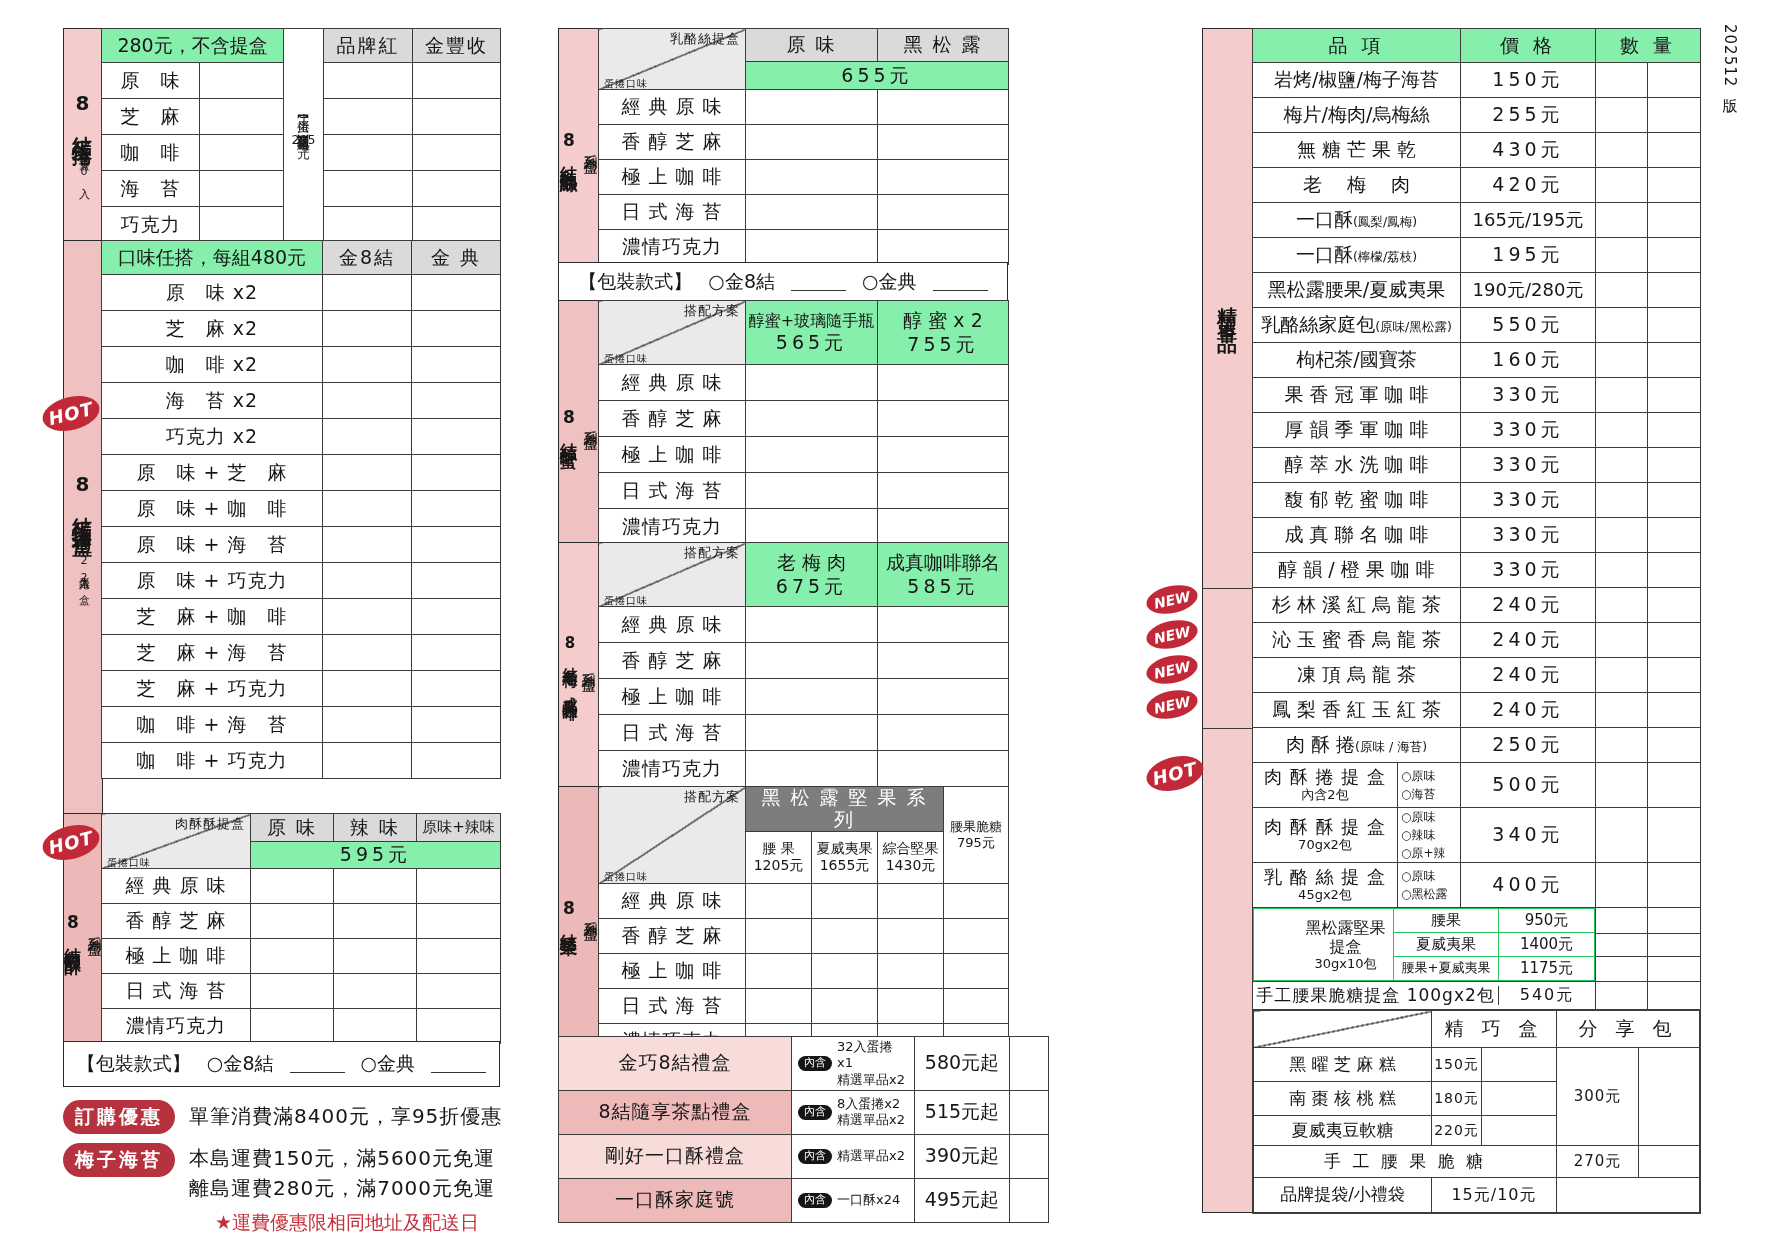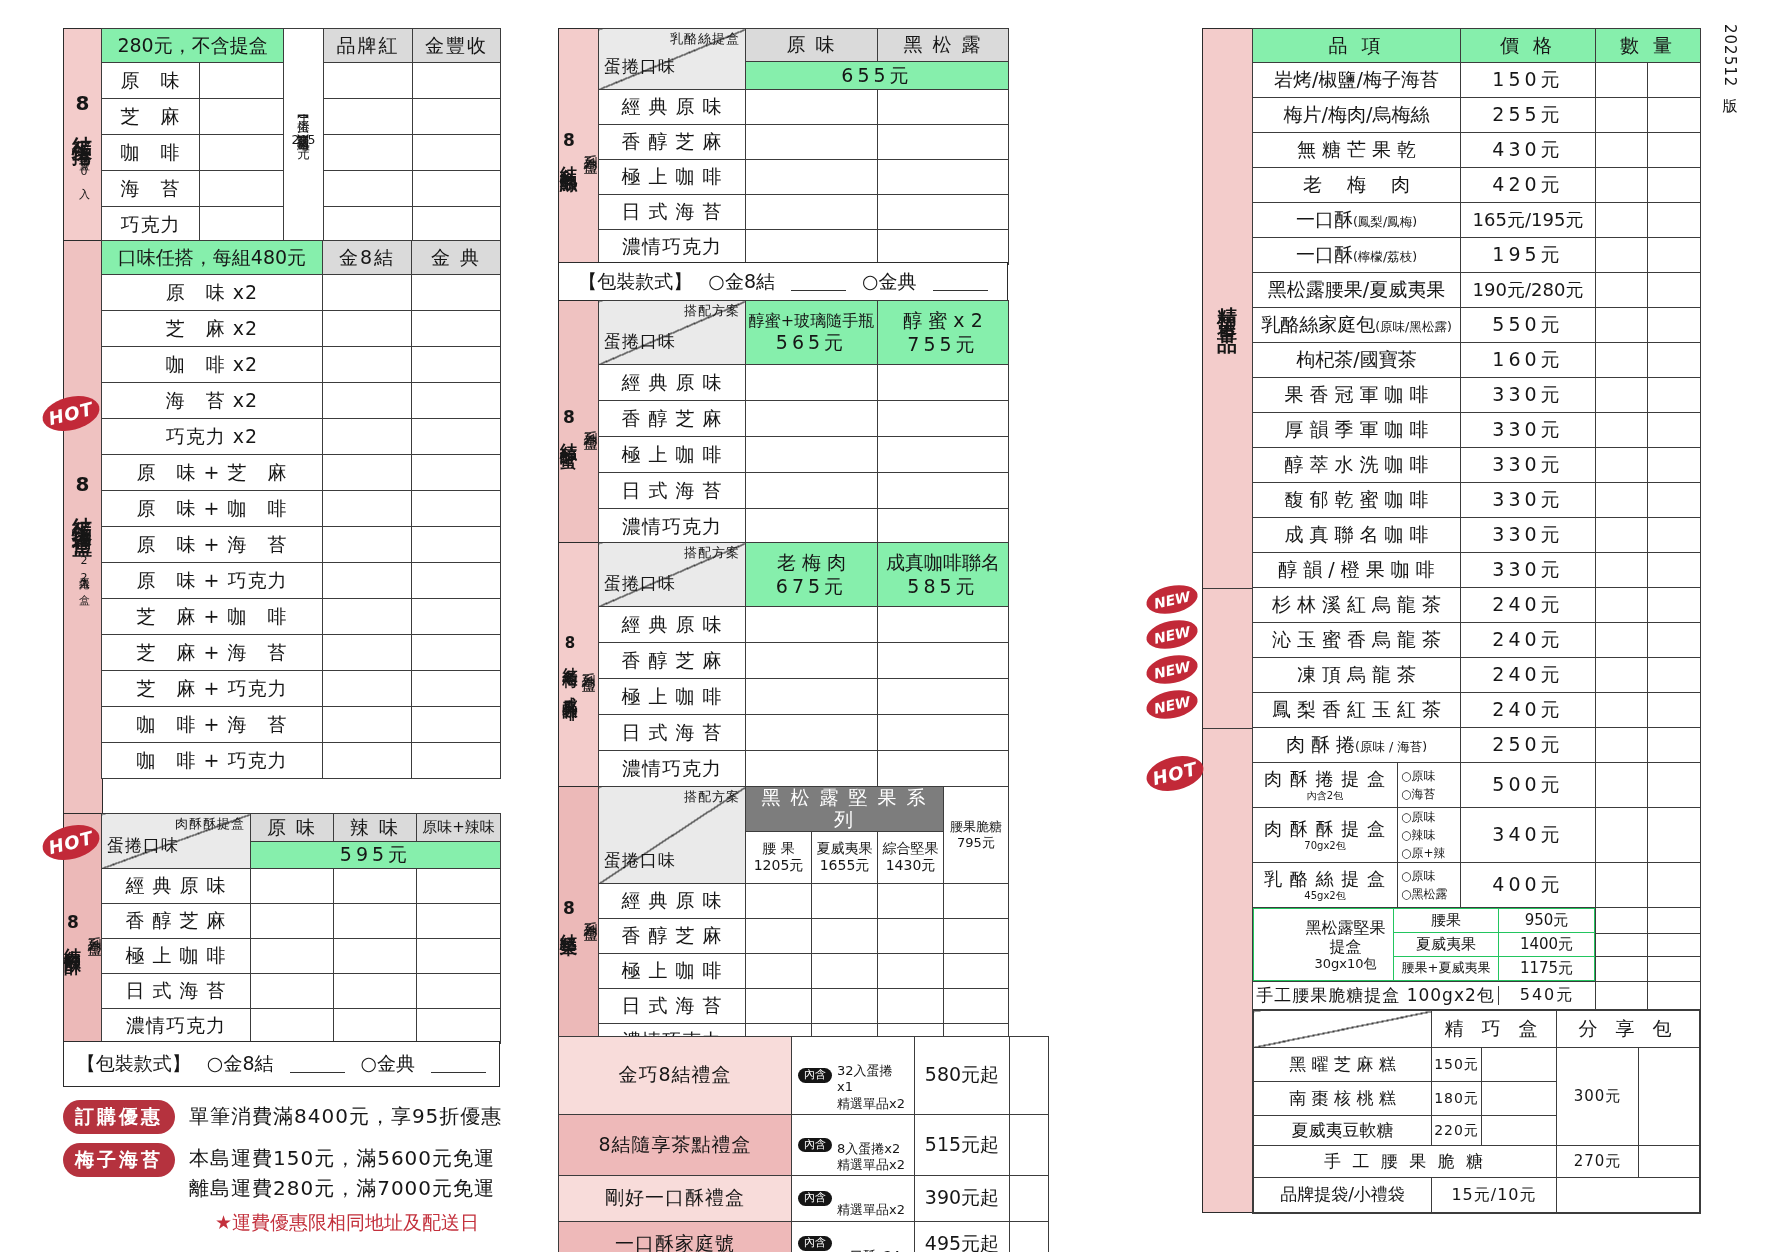--- a/index.html
+++ b/index.html
@@ -35,7 +35,7 @@
 .diag{background:#eaeaea;position:relative;
  background-image:linear-gradient(to bottom right,transparent calc(50% - 0.7px),#3c3c3c calc(50% - 0.7px),#3c3c3c calc(50% + 0.7px),transparent calc(50% + 0.7px));}
 .diag .dt{position:absolute;top:3px;right:5px;font-size:13px;letter-spacing:1px;}
-.diag .db{position:absolute;bottom:12px;left:5px;font-size:17px;letter-spacing:1px;}
+.diag .db{position:absolute;bottom:0;left:5px;font-size:10px;letter-spacing:1px;}
 .diag.white{background-color:#fff;}
 
 .combo{padding:2px 0;}

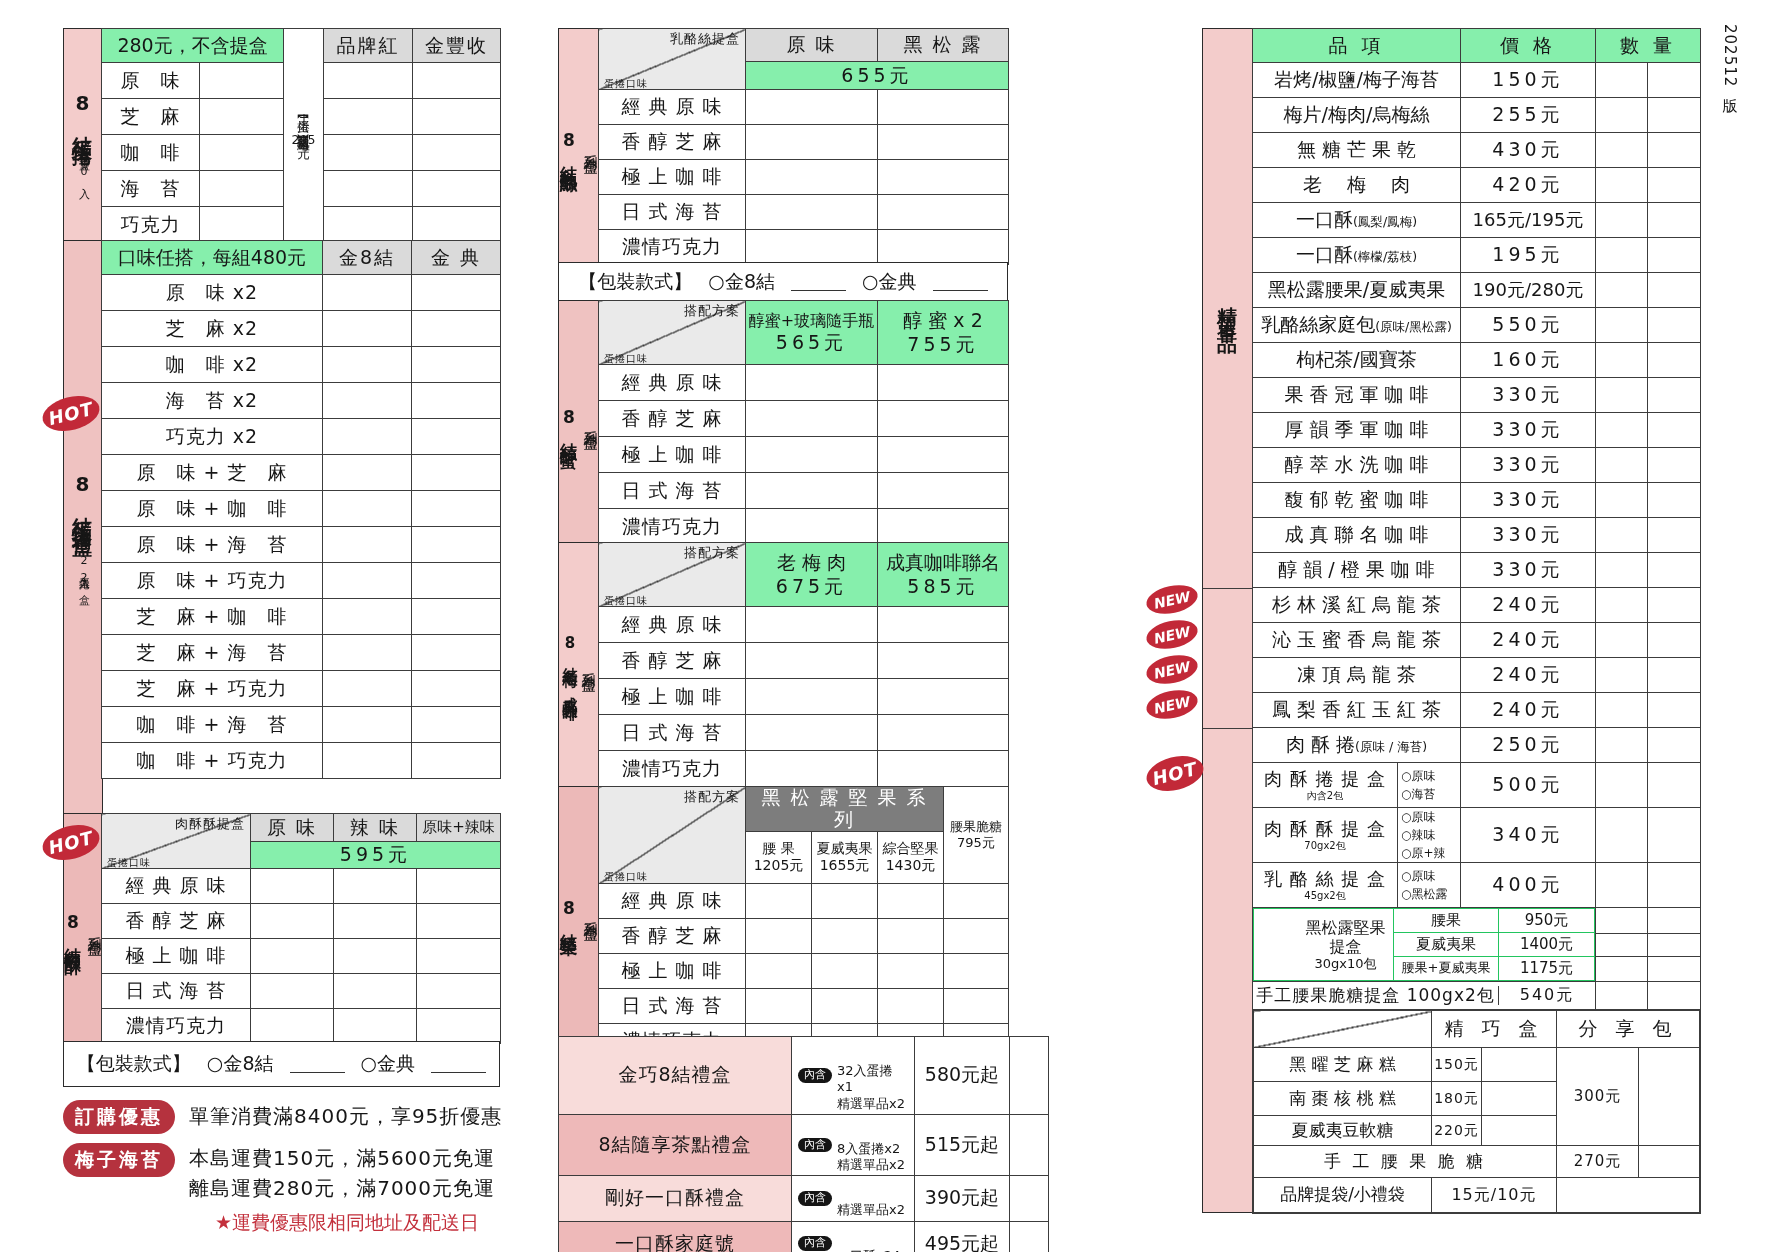--- a/index.html
+++ b/index.html
@@ -71,7 +71,7 @@
 .ob{display:flex;height:100%;align-items:stretch;}
 .obl{width:144px;display:flex;flex-direction:column;justify-content:center;align-items:center;min-height:44px;}
 .obl .l1{font-size:18px;letter-spacing:1px;}
-.obl .l2{font-size:10px;}
+.obl .l2{font-size:13px;}
 .obr{flex:1;border-left:1px solid #3c3c3c;display:flex;align-items:center;justify-content:flex-start;
  padding-left:3px;font-size:12px;white-space:pre-line;text-align:left;line-height:1.5;}
 .ntd{padding:0 !important;}

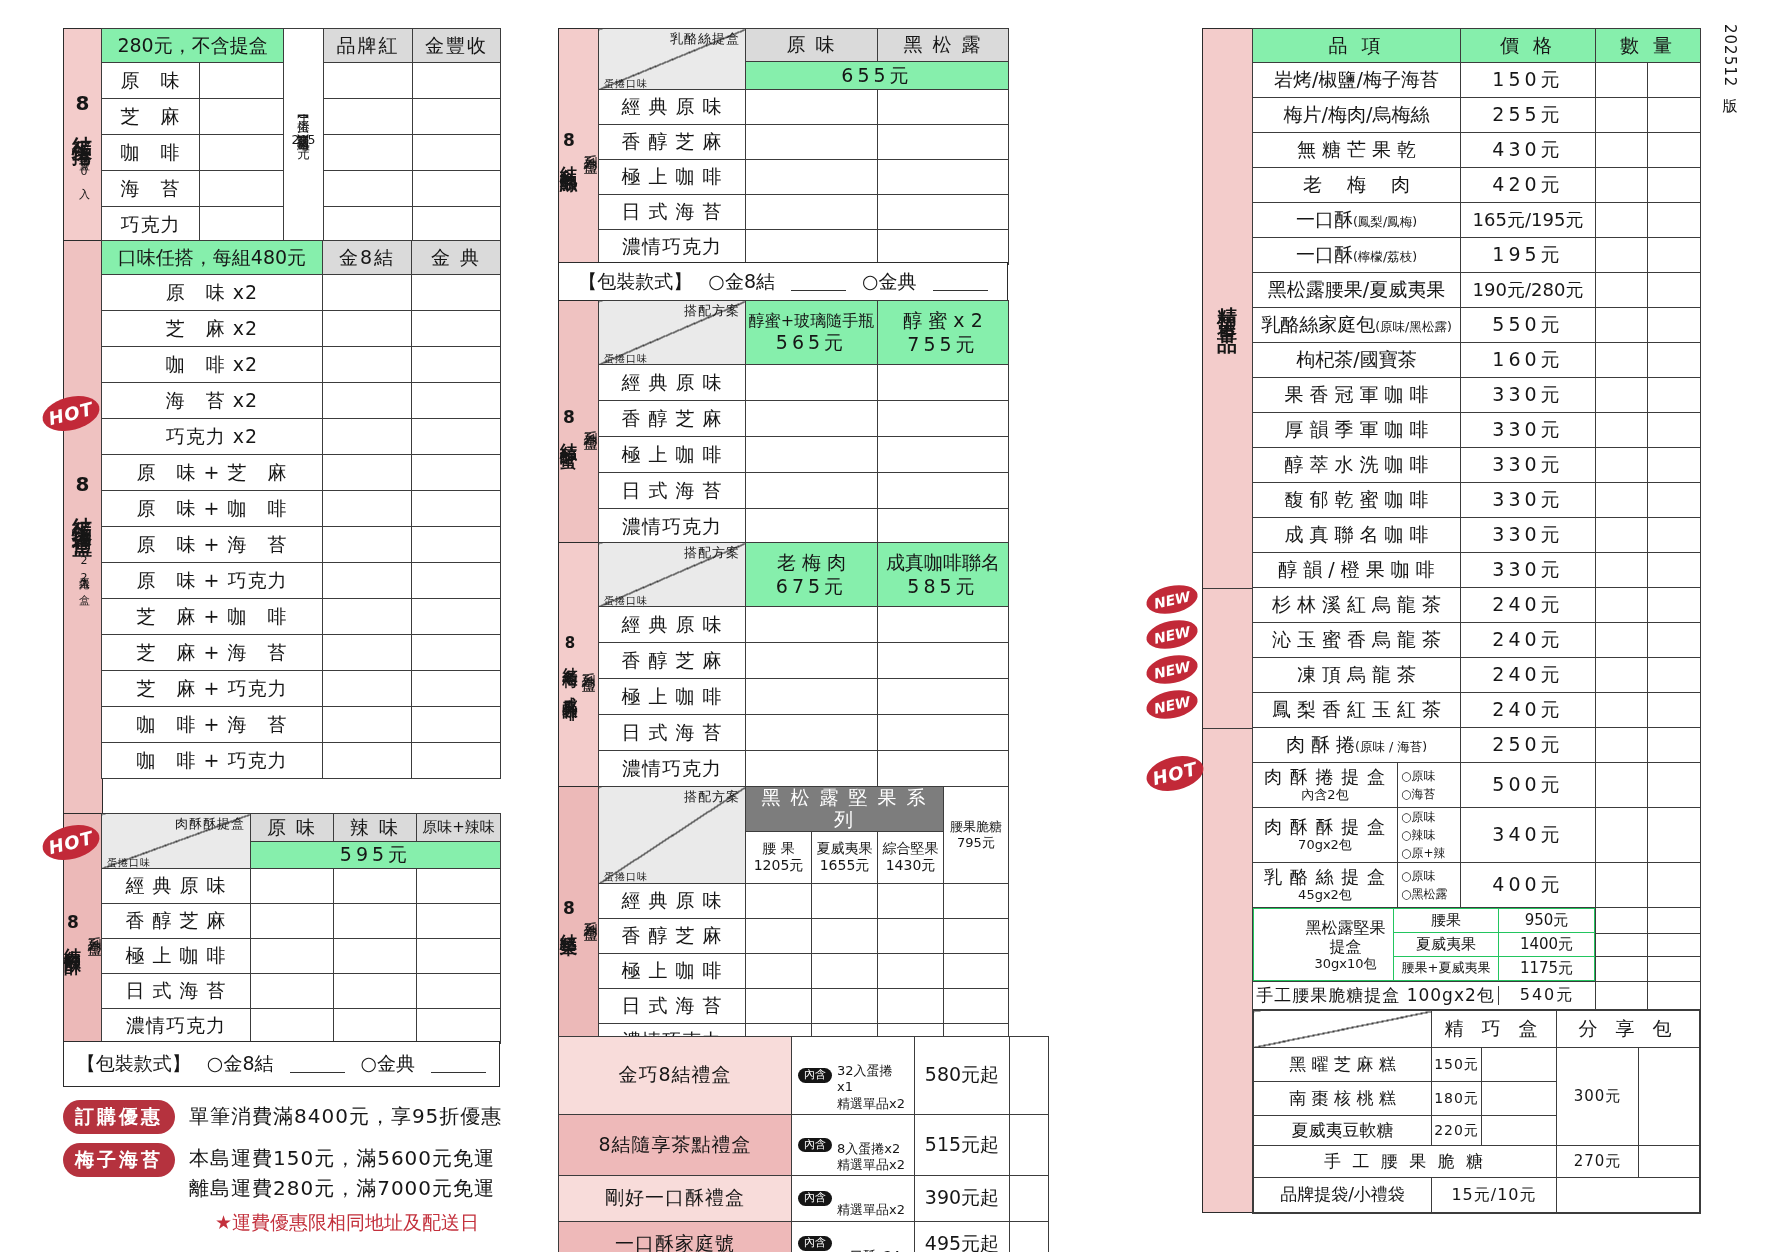--- a/index.html
+++ b/index.html
@@ -63,7 +63,7 @@
 .boxes tr:nth-of-type(odd) td.bn{background:#f8dcda;}
 .boxes tr:nth-of-type(even) td.bn{background:#eeb9b9;}
 .bc{display:flex;align-items:center;justify-content:flex-start;gap:5px;padding:2px 4px;}
-.bct{font-size:13px;white-space:pre-line;text-align:left;line-height:1.25;margin-top:24px;}
+.bct{font-size:13px;white-space:pre-line;text-align:left;line-height:1.25;}
 .bp{font-size:21px;}
 
 .rn{font-size:18px;}

